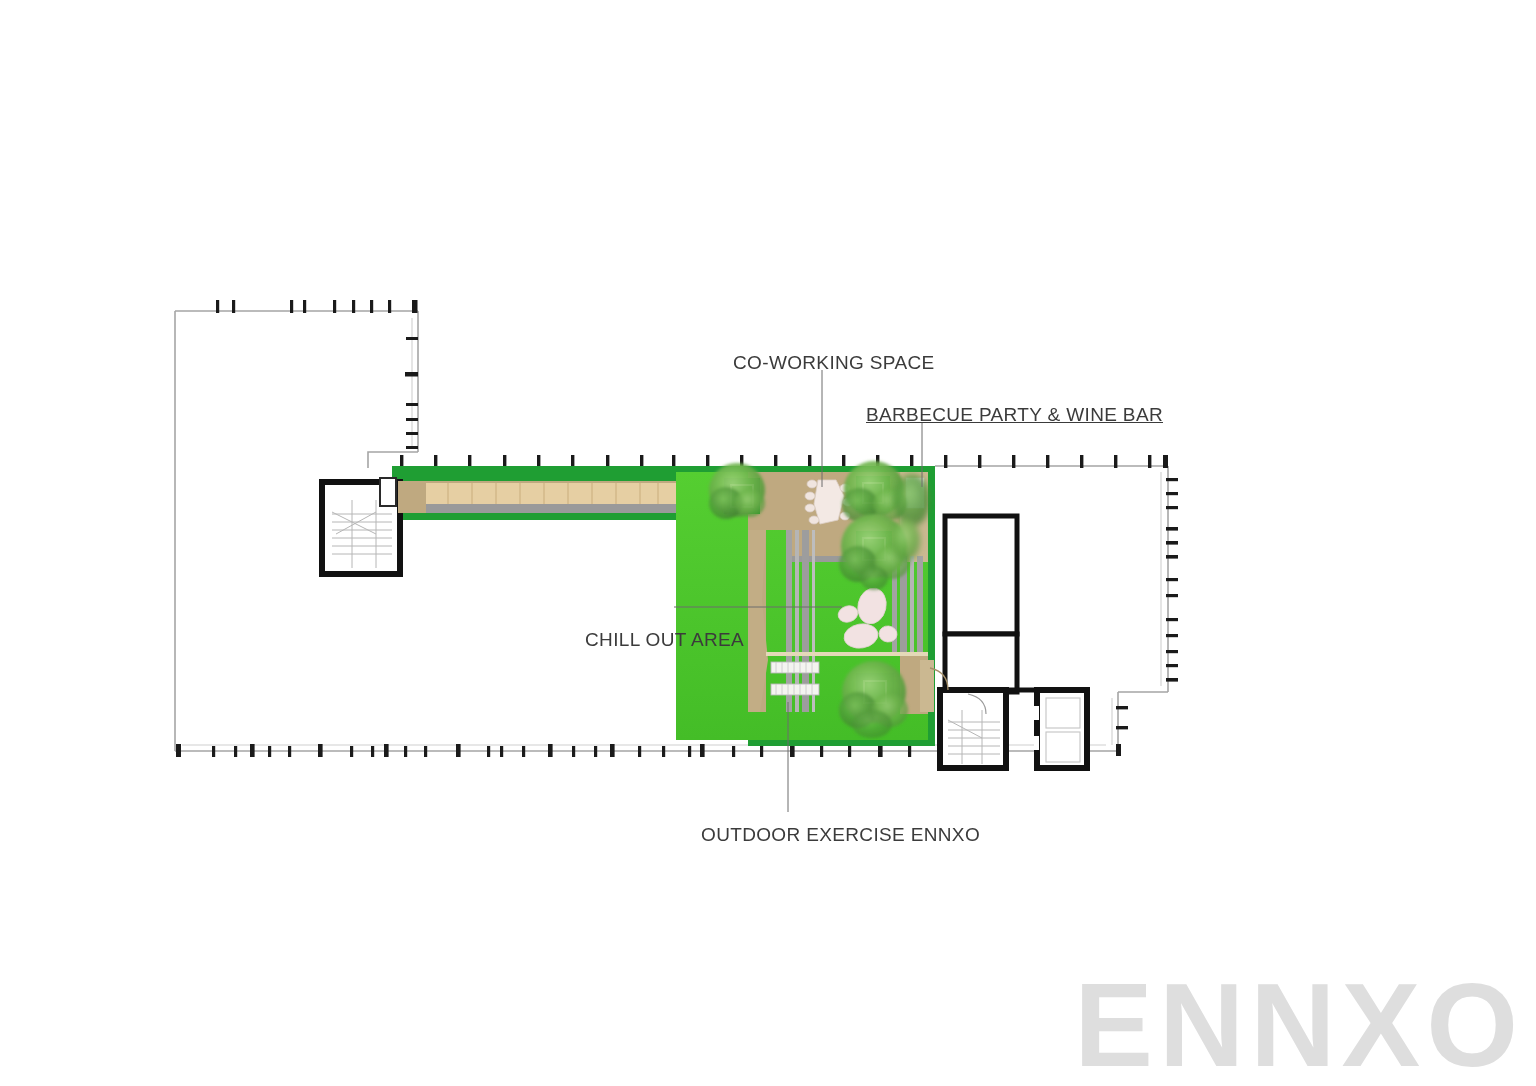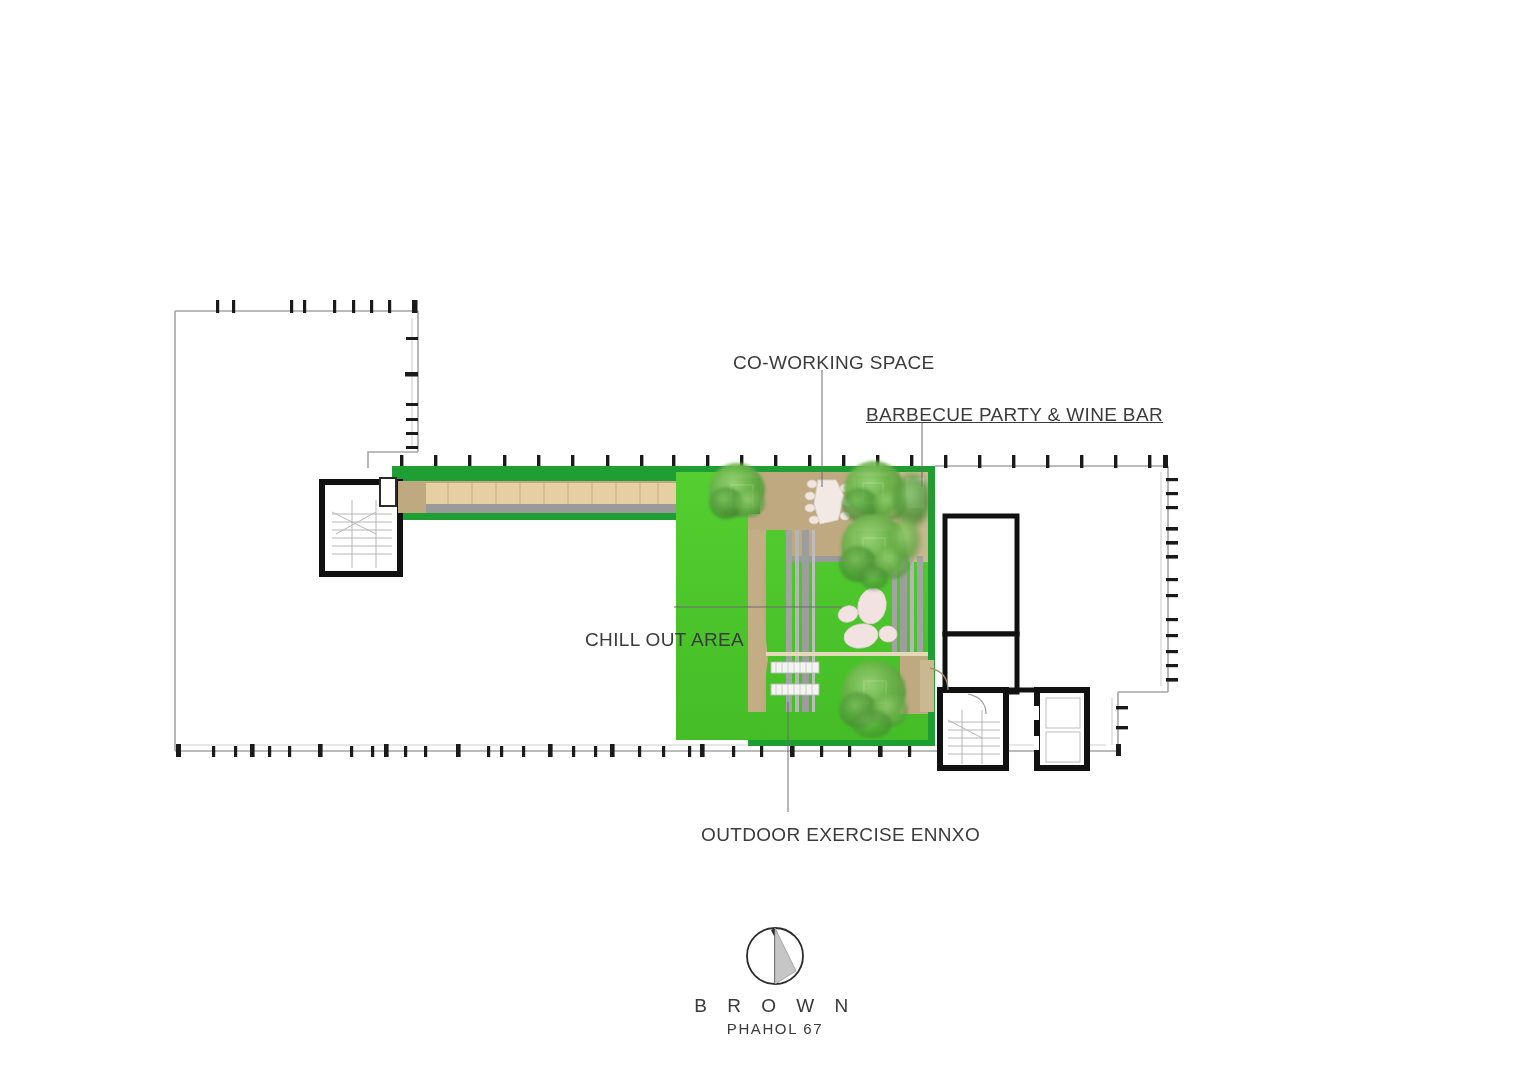--- a/index.html
+++ b/index.html
@@ -394,18 +394,6 @@
 
   <div class="lbl" style="left:701px;top:824px;">OUTDOOR EXERCISE ENNXO</div>
 
-  <div class="logo-wrap">
-    <div class="compass">
-      <svg width="74" height="74" viewBox="0 0 74 74">
-        <circle cx="37" cy="41" r="28" fill="none" stroke="#2c2c2c" stroke-width="1.8"></circle>
-        <path d="M37,13 L40,19 L36,21 L33,15 Z" fill="#2b2b2b"></path>
-        <path d="M37,13 L37,69" stroke="#2c2c2c" stroke-width="1.4"></path>
-        <path d="M37,13 L58,56 L37,69 Z" fill="#c6c6c6" stroke="#9a9a9a" stroke-width="0.8"></path>
-      </svg>
-    </div>
-    <div class="logo-name">B R O W N</div>
-    <div class="logo-sub">PHAHOL   67</div>
-  </div>
 
 
 </div>

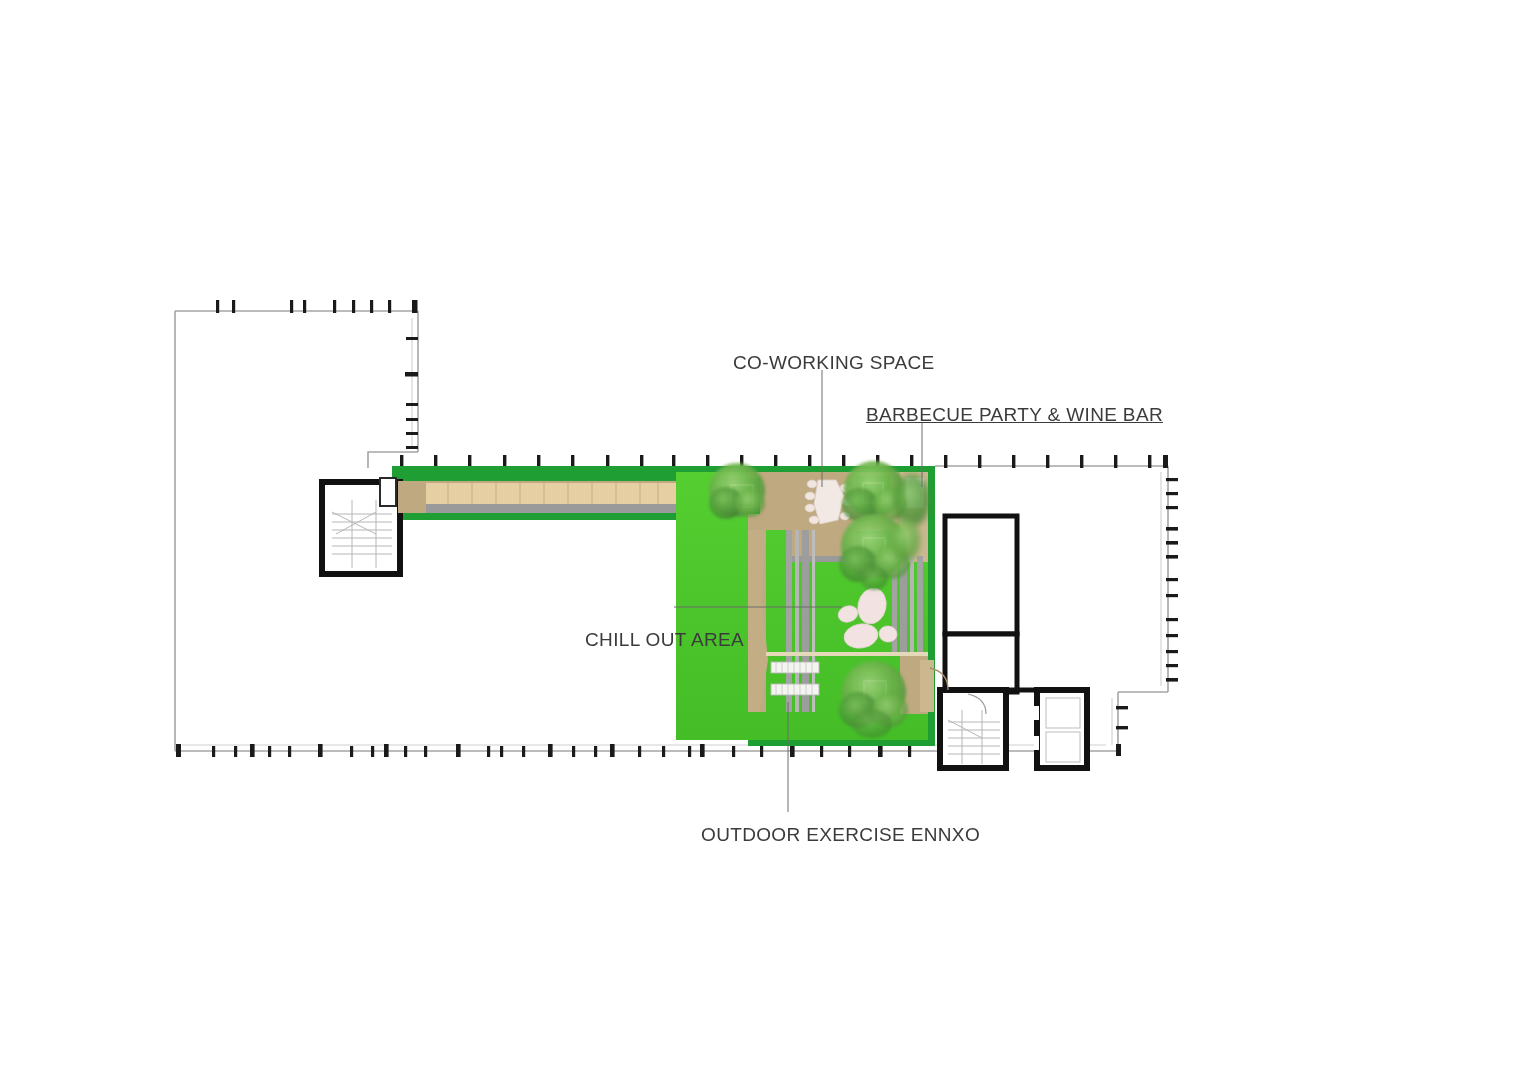--- a/index.html
+++ b/index.html
@@ -395,6 +395,7 @@
   <div class="lbl" style="left:701px;top:824px;">OUTDOOR EXERCISE ENNXO</div>
 
 
+  <div class="watermark">ENNXO</div>
 
 </div>
 

